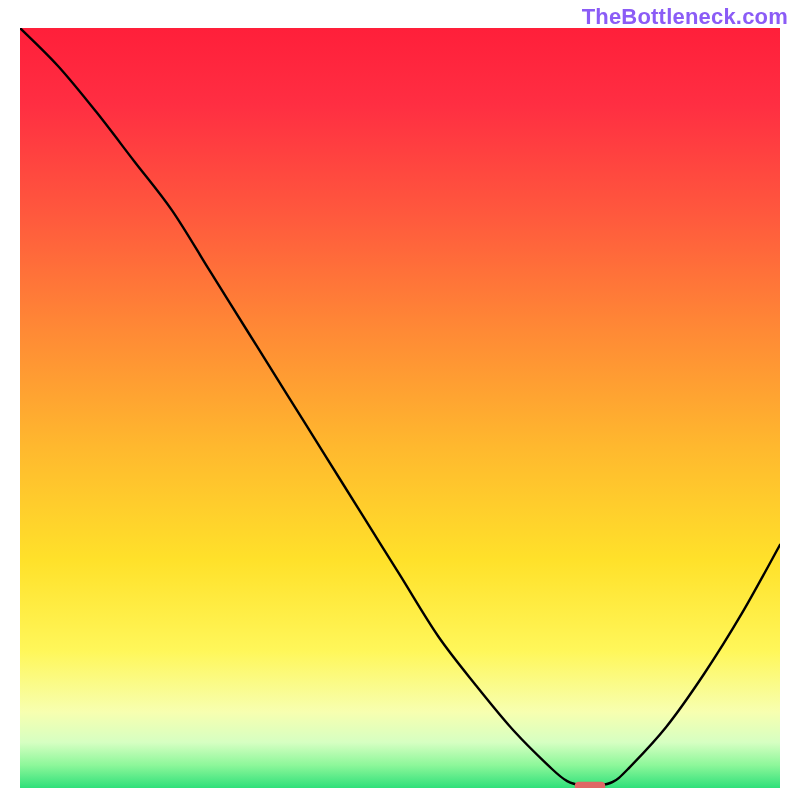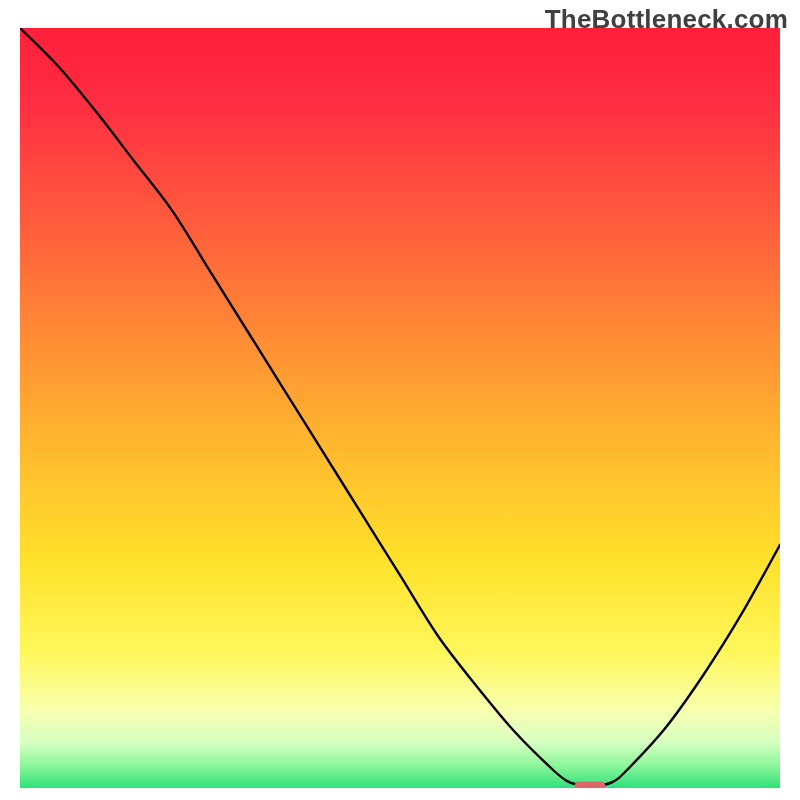--- a/index.html
+++ b/index.html
@@ -19,9 +19,9 @@
     position: absolute;
     top: 4px;
     right: 12px;
-    font-size: 26px;
+    font-size: 22px;
     font-weight: 600;
-    color: #404040;
+    color: #8b5cf6;
     letter-spacing: 0.2px;
   }
   .plot {

